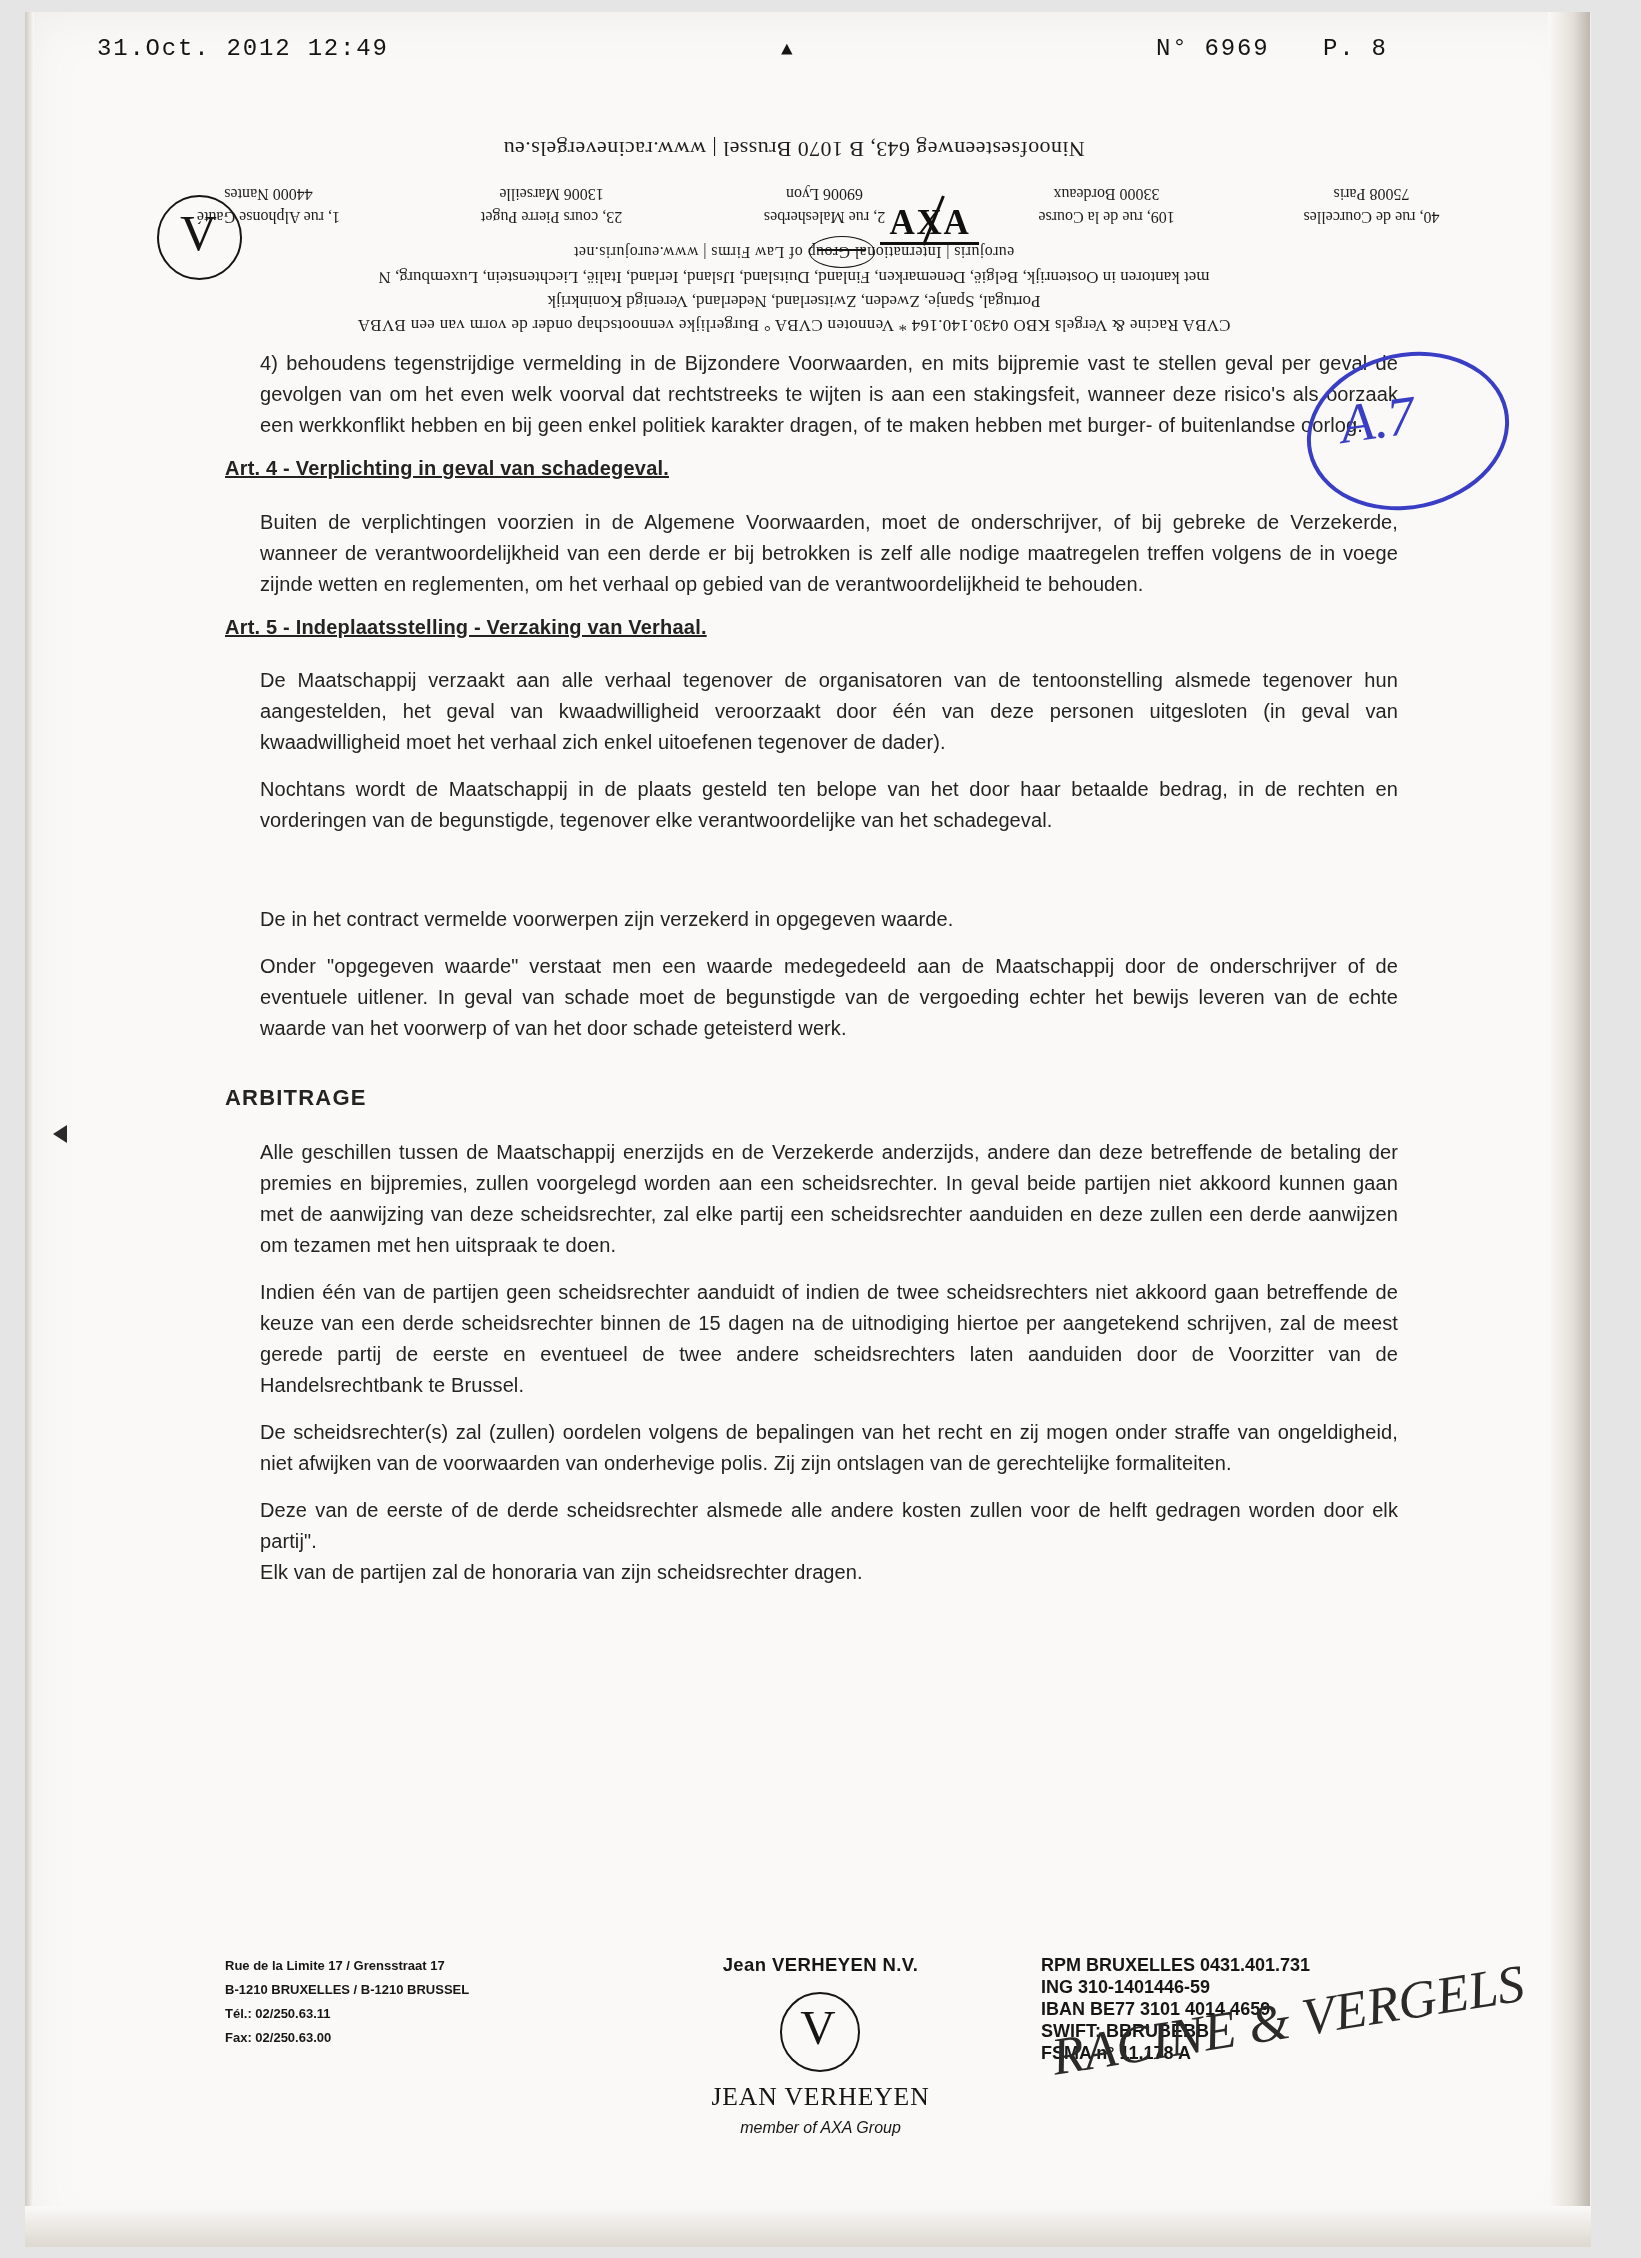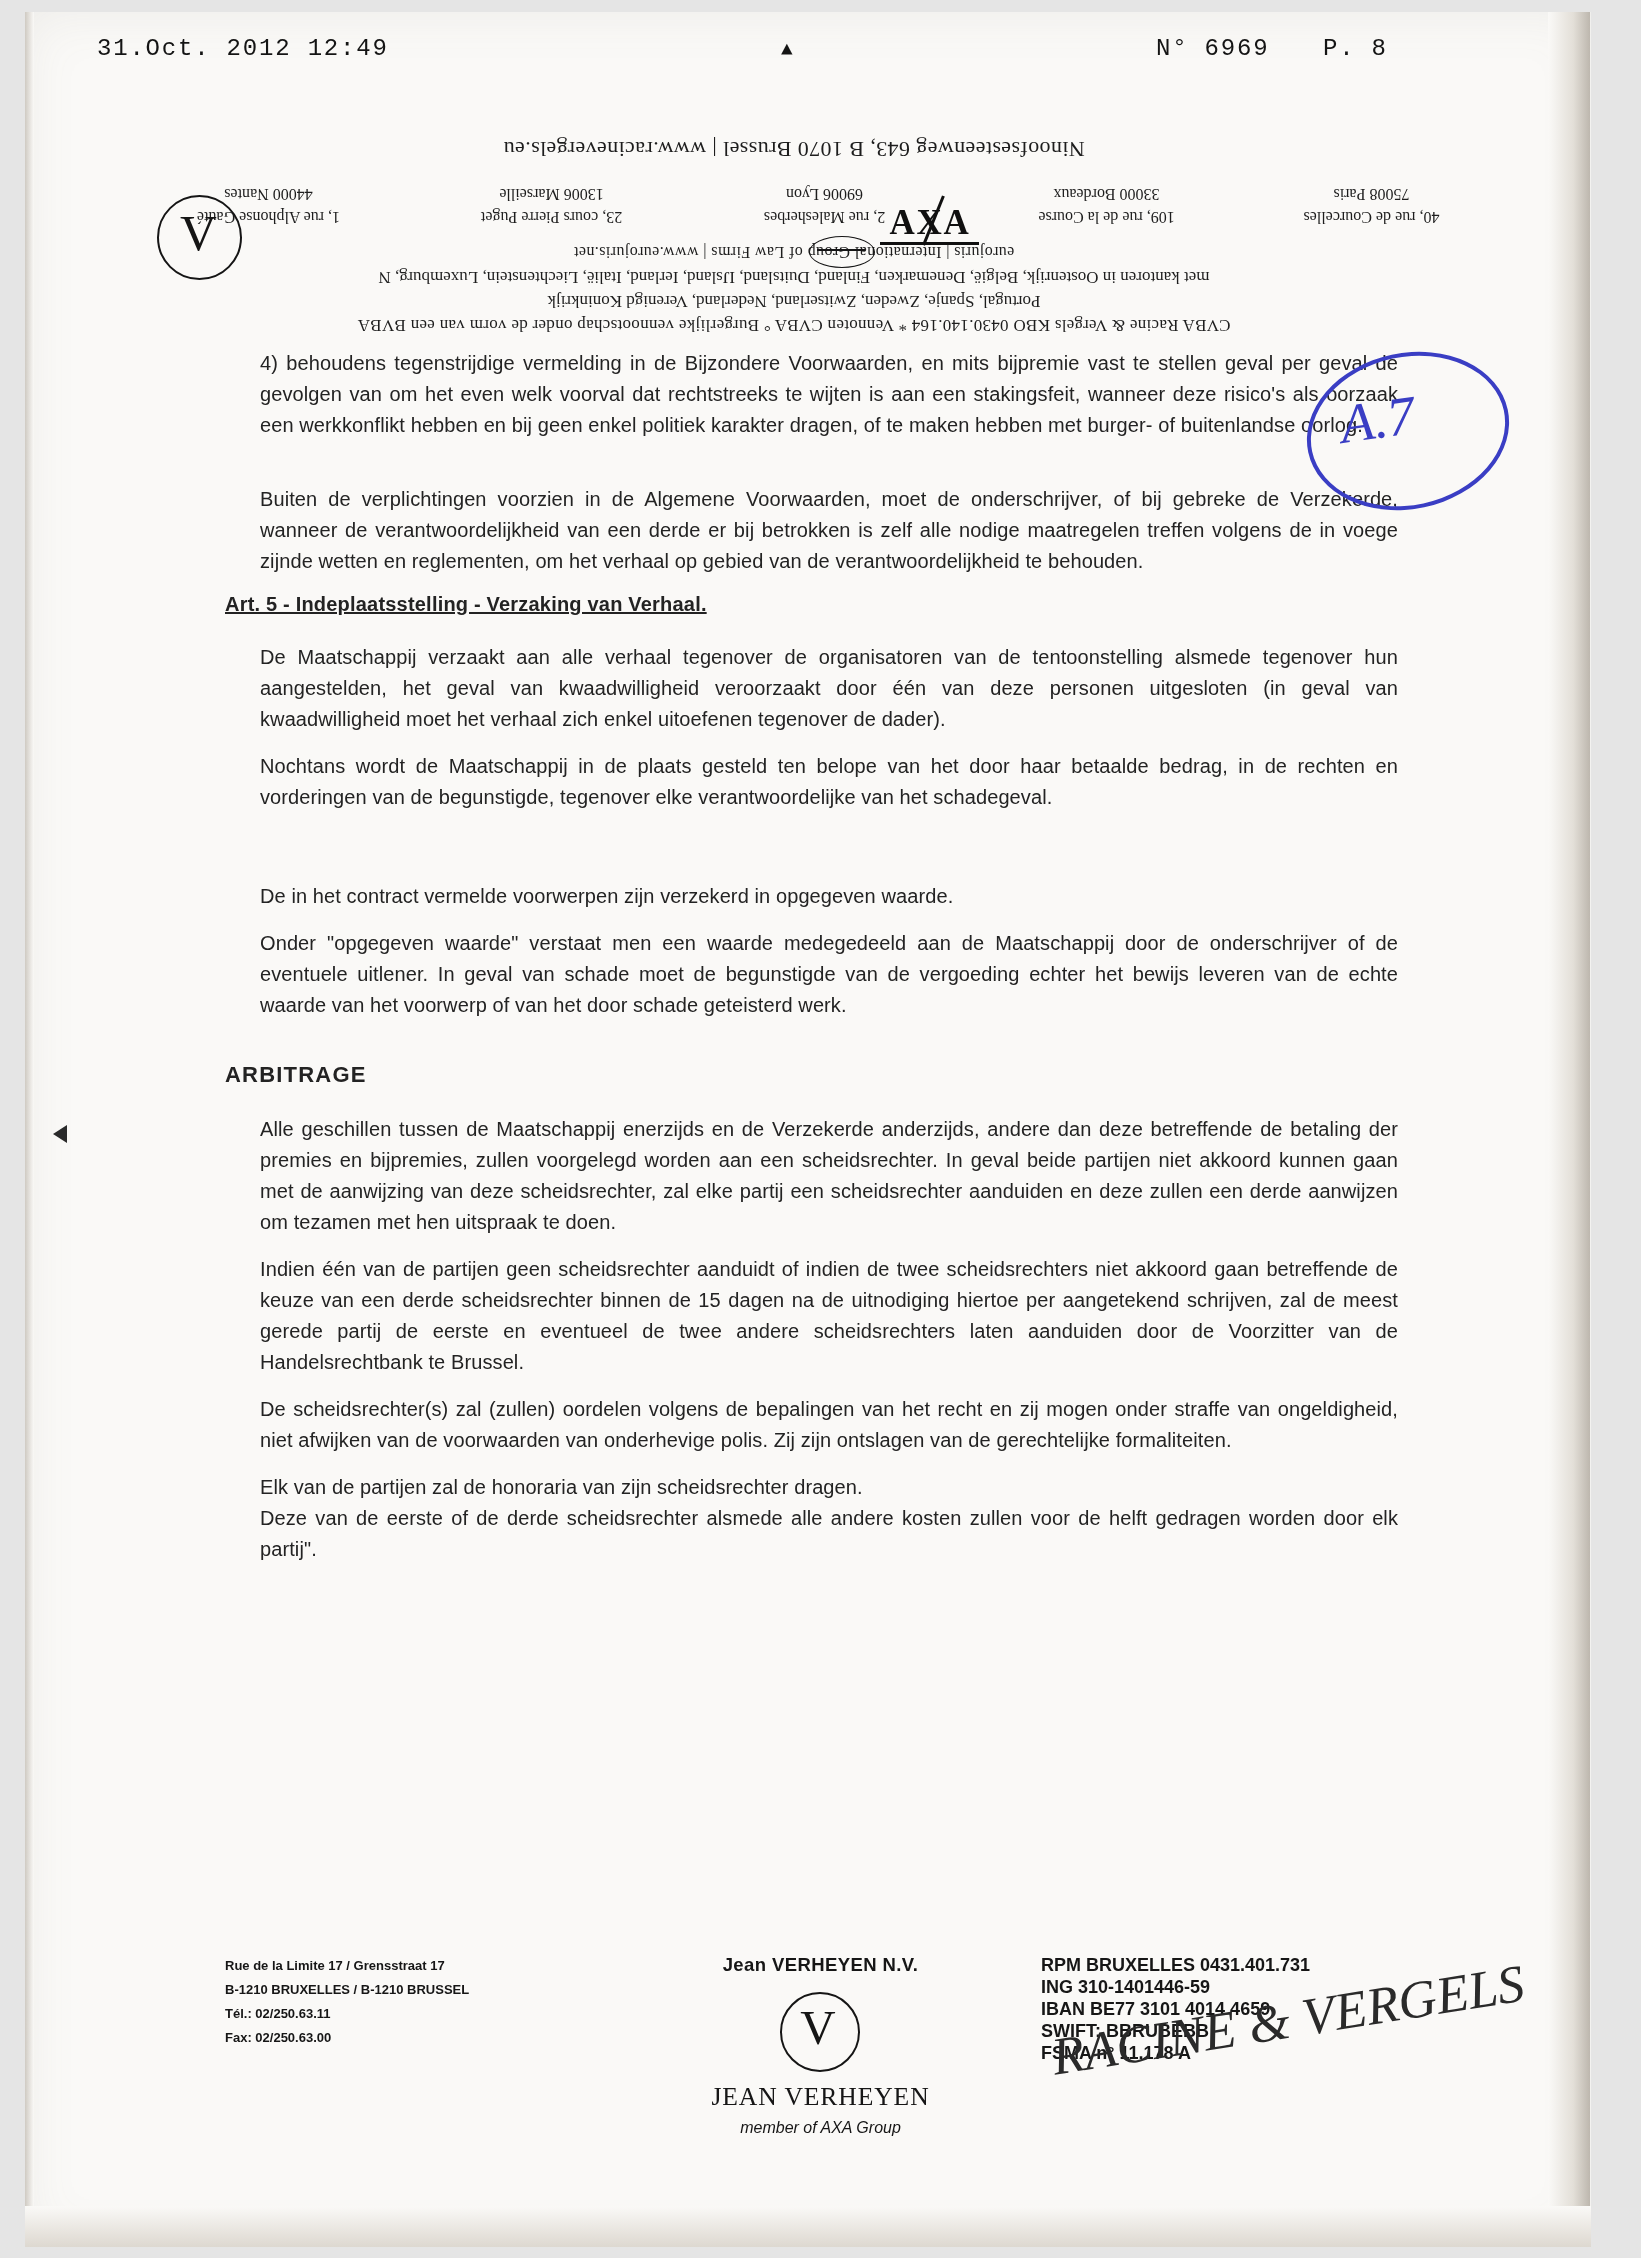--- a/index.html
+++ b/index.html
@@ -270,6 +270,7 @@
     <p class="para indent blk">4) behoudens tegenstrijdige vermelding in de Bijzondere Voorwaarden, en mits bijpremie vast te stellen geval per geval de gevolgen van om het even welk voorval dat rechtstreeks te wijten is aan een stakingsfeit, wanneer deze risico's als oorzaak een werkkonflikt hebben en bij geen enkel politiek karakter dragen, of te maken hebben met burger- of buitenlandse oorlog.</p>
 
     <div class="sp-sm"></div>
+    <h3 class="head">Art. 4 - Verplichting in geval van schadegeval.</h3>
     <div class="sp-md"></div>
     <p class="para indent blk">Buiten de verplichtingen voorzien in de Algemene Voorwaarden, moet de onderschrijver, of bij gebreke de Verzekerde, wanneer de verantwoordelijkheid van een derde er bij betrokken is zelf alle nodige maatregelen treffen volgens de in voege zijnde wetten en reglementen, om het verhaal op gebied van de verantwoordelijkheid te behouden.</p>
 

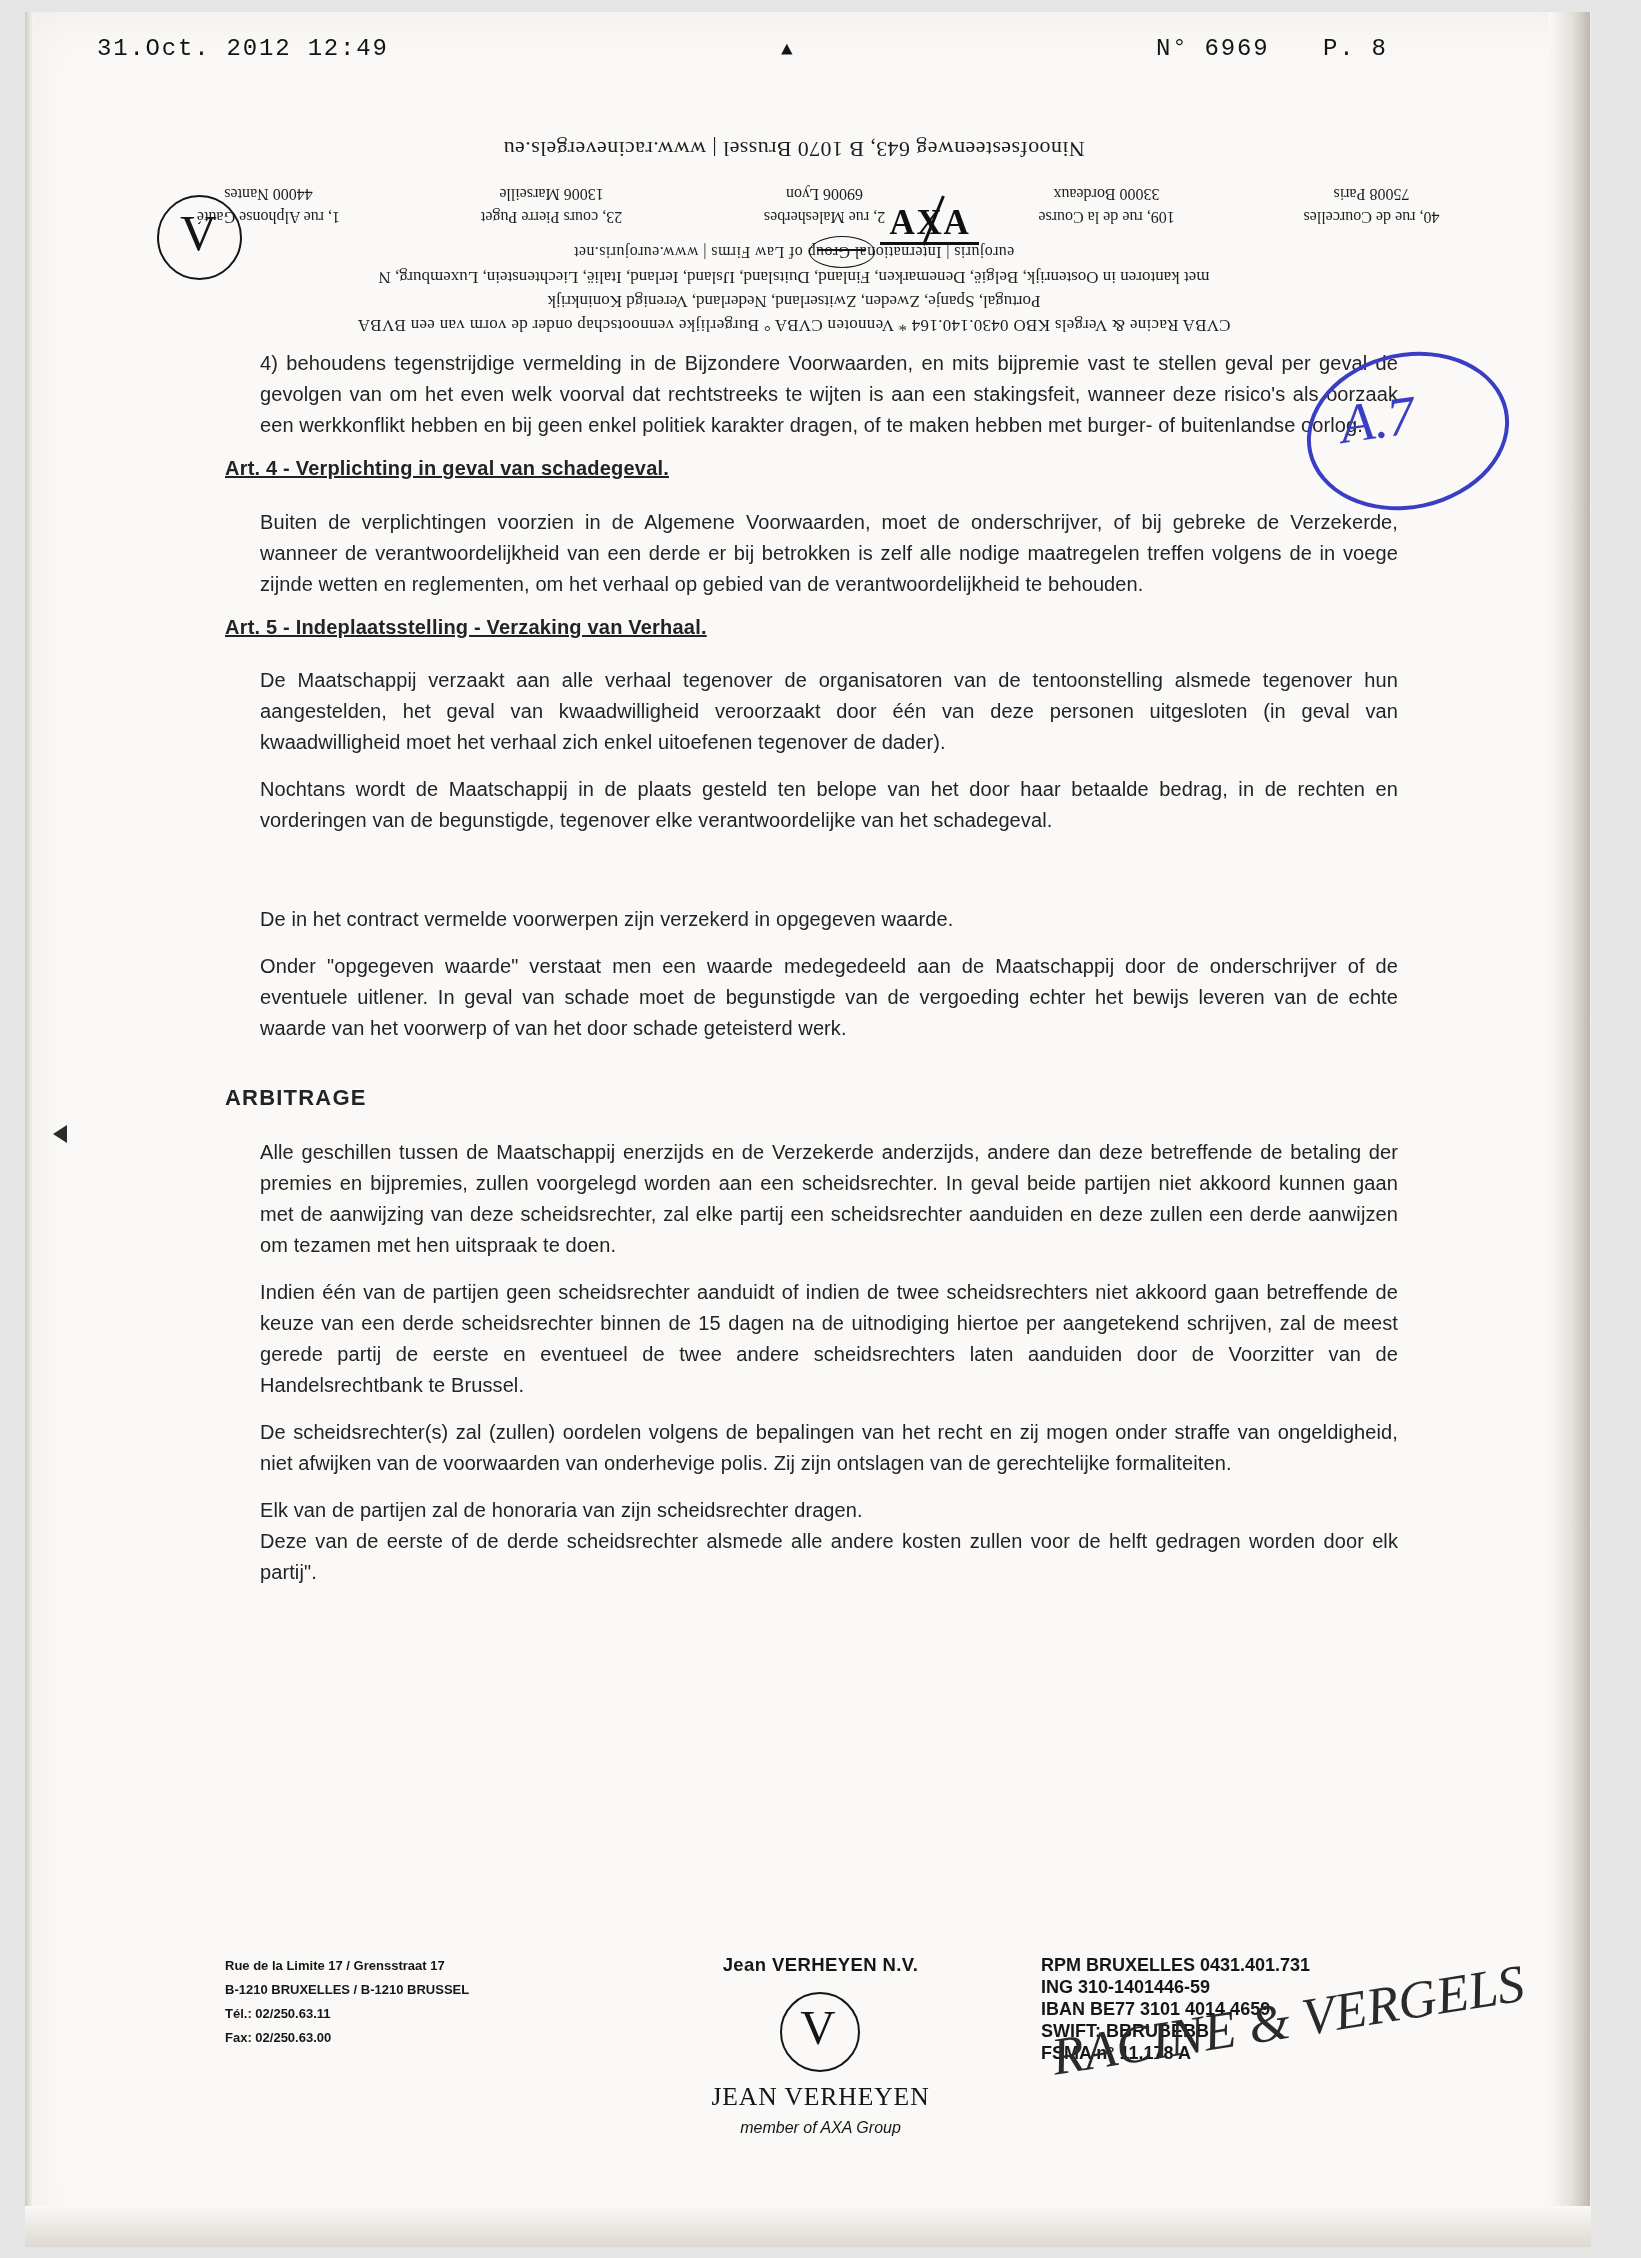--- a/index.html
+++ b/index.html
@@ -296,8 +296,8 @@
     <div class="sp-sm"></div>
     <p class="para indent blk">De scheidsrechter(s) zal (zullen) oordelen volgens de bepalingen van het recht en zij mogen onder straffe van ongeldigheid, niet afwijken van de voorwaarden van onderhevige polis. Zij zijn ontslagen van de gerechtelijke formaliteiten.</p>
     <div class="sp-sm"></div>
+    <p class="para indent">Deze van de eerste of de derde scheidsrechter alsmede alle andere kosten zullen voor de helft gedragen worden door elk partij".</p>
     <p class="para indent">Elk van de partijen zal de honoraria van zijn scheidsrechter dragen.</p>
-    <p class="para indent">Deze van de eerste of de derde scheidsrechter alsmede alle andere kosten zullen voor de helft gedragen worden door elk partij".</p>
   </div>
 
   <div id="annot">

